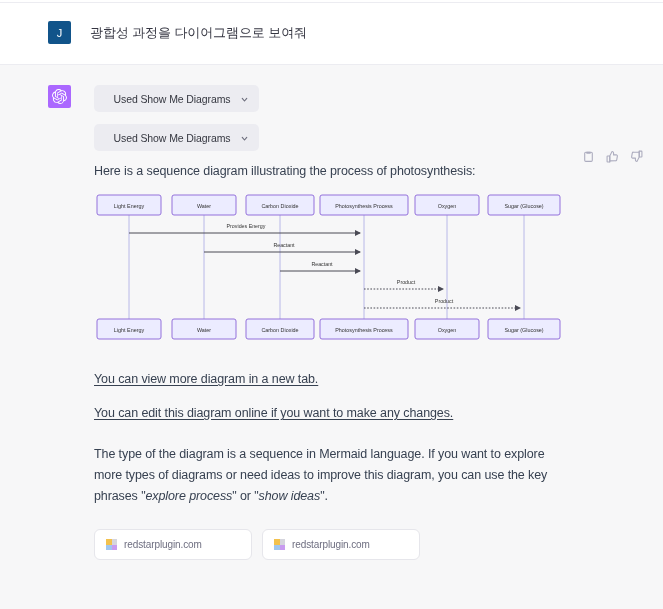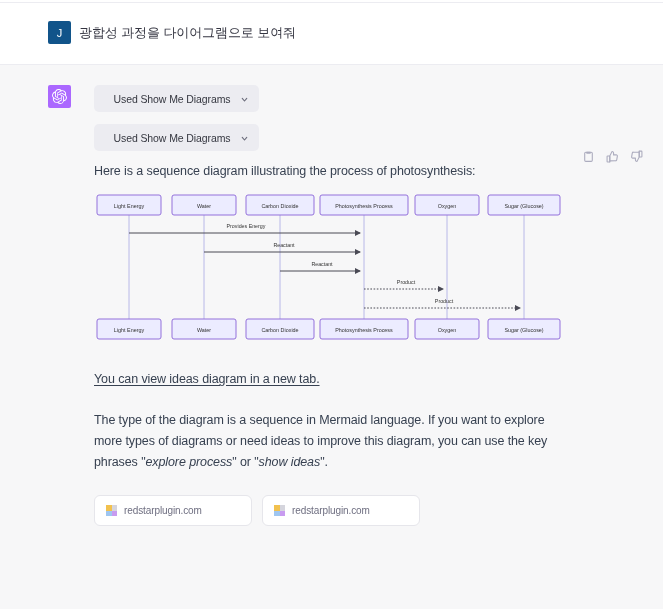--- a/index.html
+++ b/index.html
@@ -27,7 +27,7 @@
   .avatar.user { background: #11548a; }
   .avatar.assistant { background: #ab68ff; }
   .user-text {
-    margin-left: 8px;
+    margin-left: 19px;
     font-size: 13px;
     color: #343541;
     line-height: 23px;

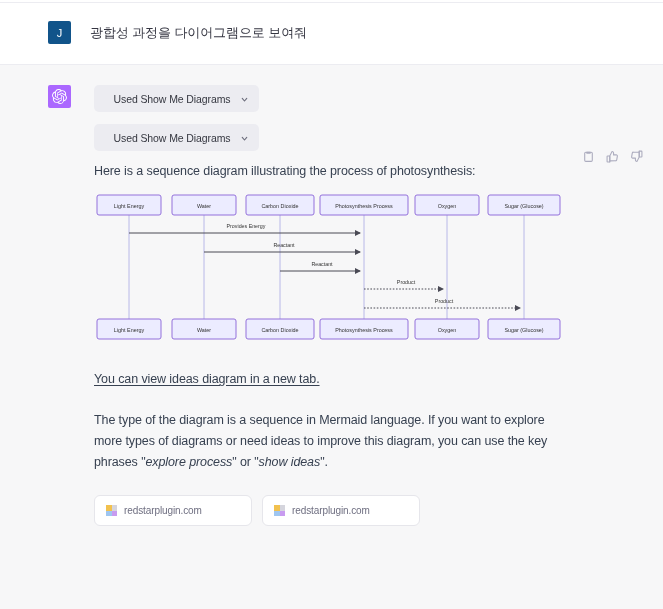--- a/index.html
+++ b/index.html
@@ -261,7 +261,7 @@
         </svg>
       </div>
 
-      <a class="dlink first">You can view ideas diagram in a new tab.</a>
+      <a class="dlink first">You can view more diagram in a new tab.</a>
 
       <p class="para"><span>The type of the diagram is a sequence in Mermaid language. If you want to explore more types of diagrams or need ideas to improve this diagram, you can use the key phrases "</span><i>explore process</i><span>" or "</span><i>show ideas</i><span>".</span></p>
 

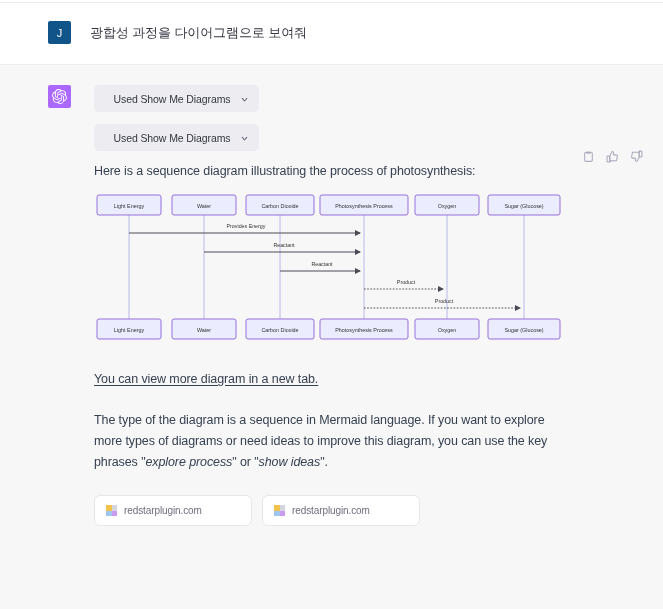--- a/index.html
+++ b/index.html
@@ -262,6 +262,7 @@
       </div>
 
       <a class="dlink first">You can view more diagram in a new tab.</a>
+      <a class="dlink">You can edit this diagram online if you want to make any changes.</a>
 
       <p class="para"><span>The type of the diagram is a sequence in Mermaid language. If you want to explore more types of diagrams or need ideas to improve this diagram, you can use the key phrases "</span><i>explore process</i><span>" or "</span><i>show ideas</i><span>".</span></p>
 

